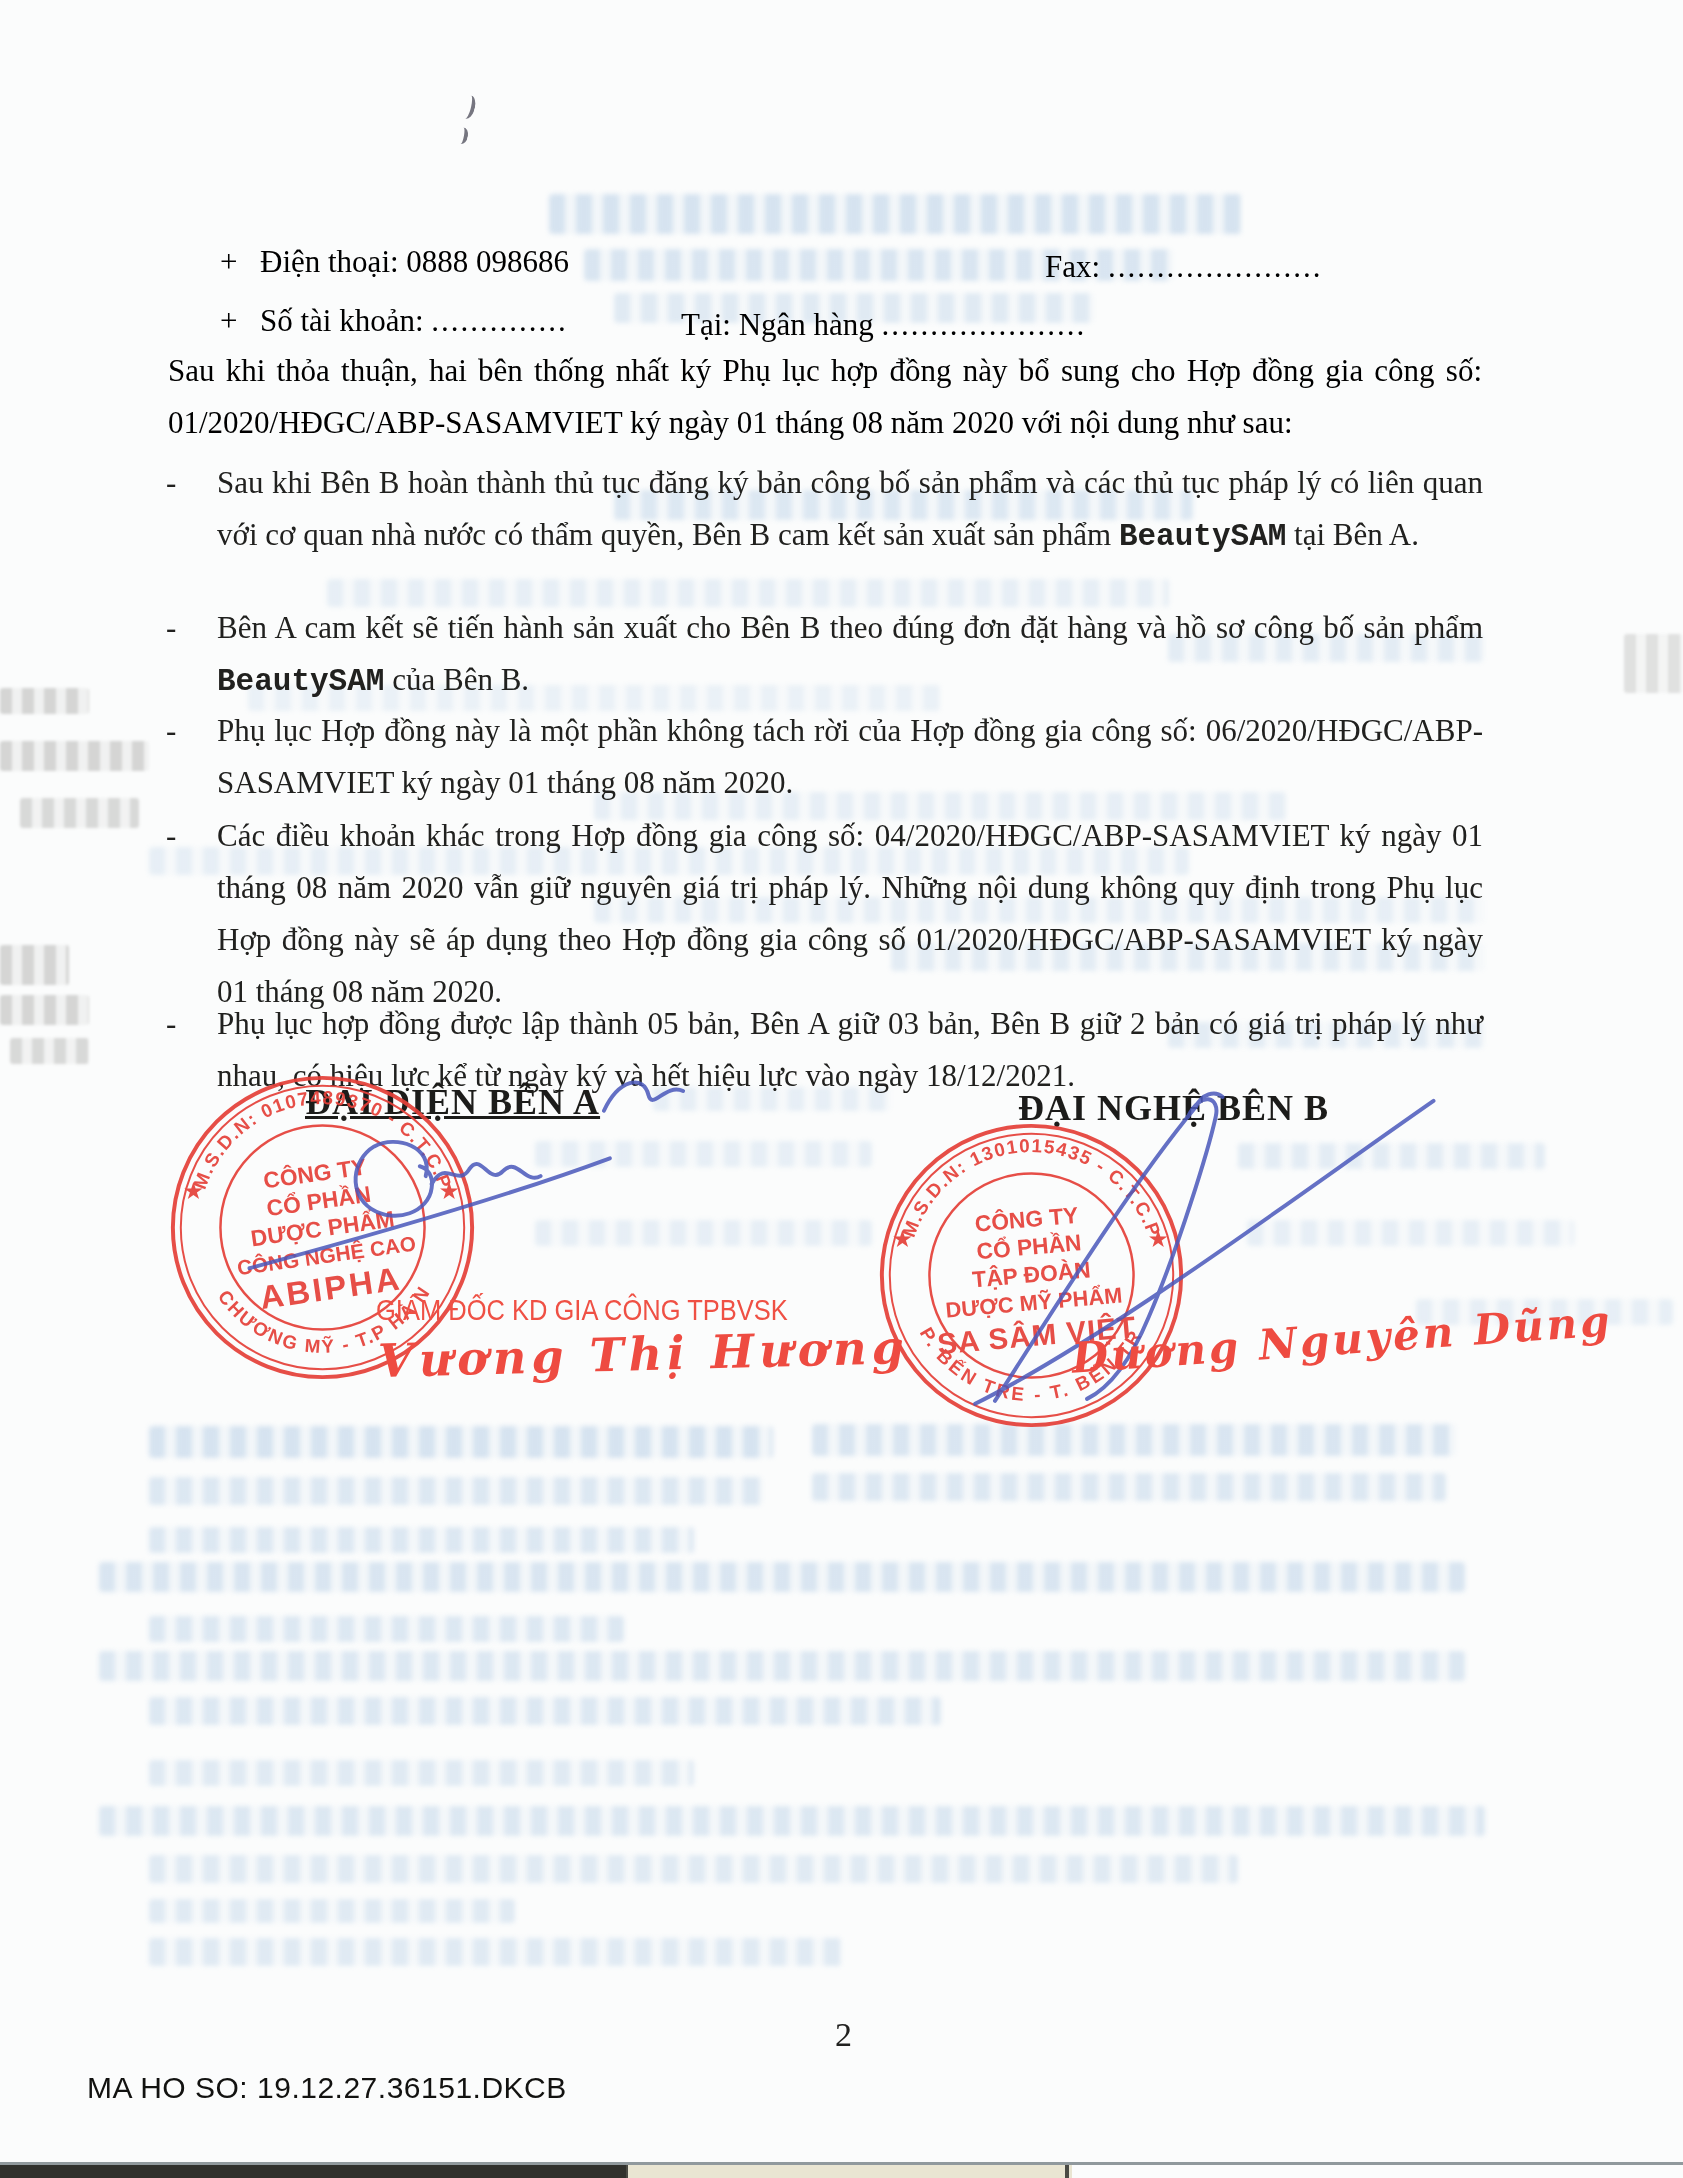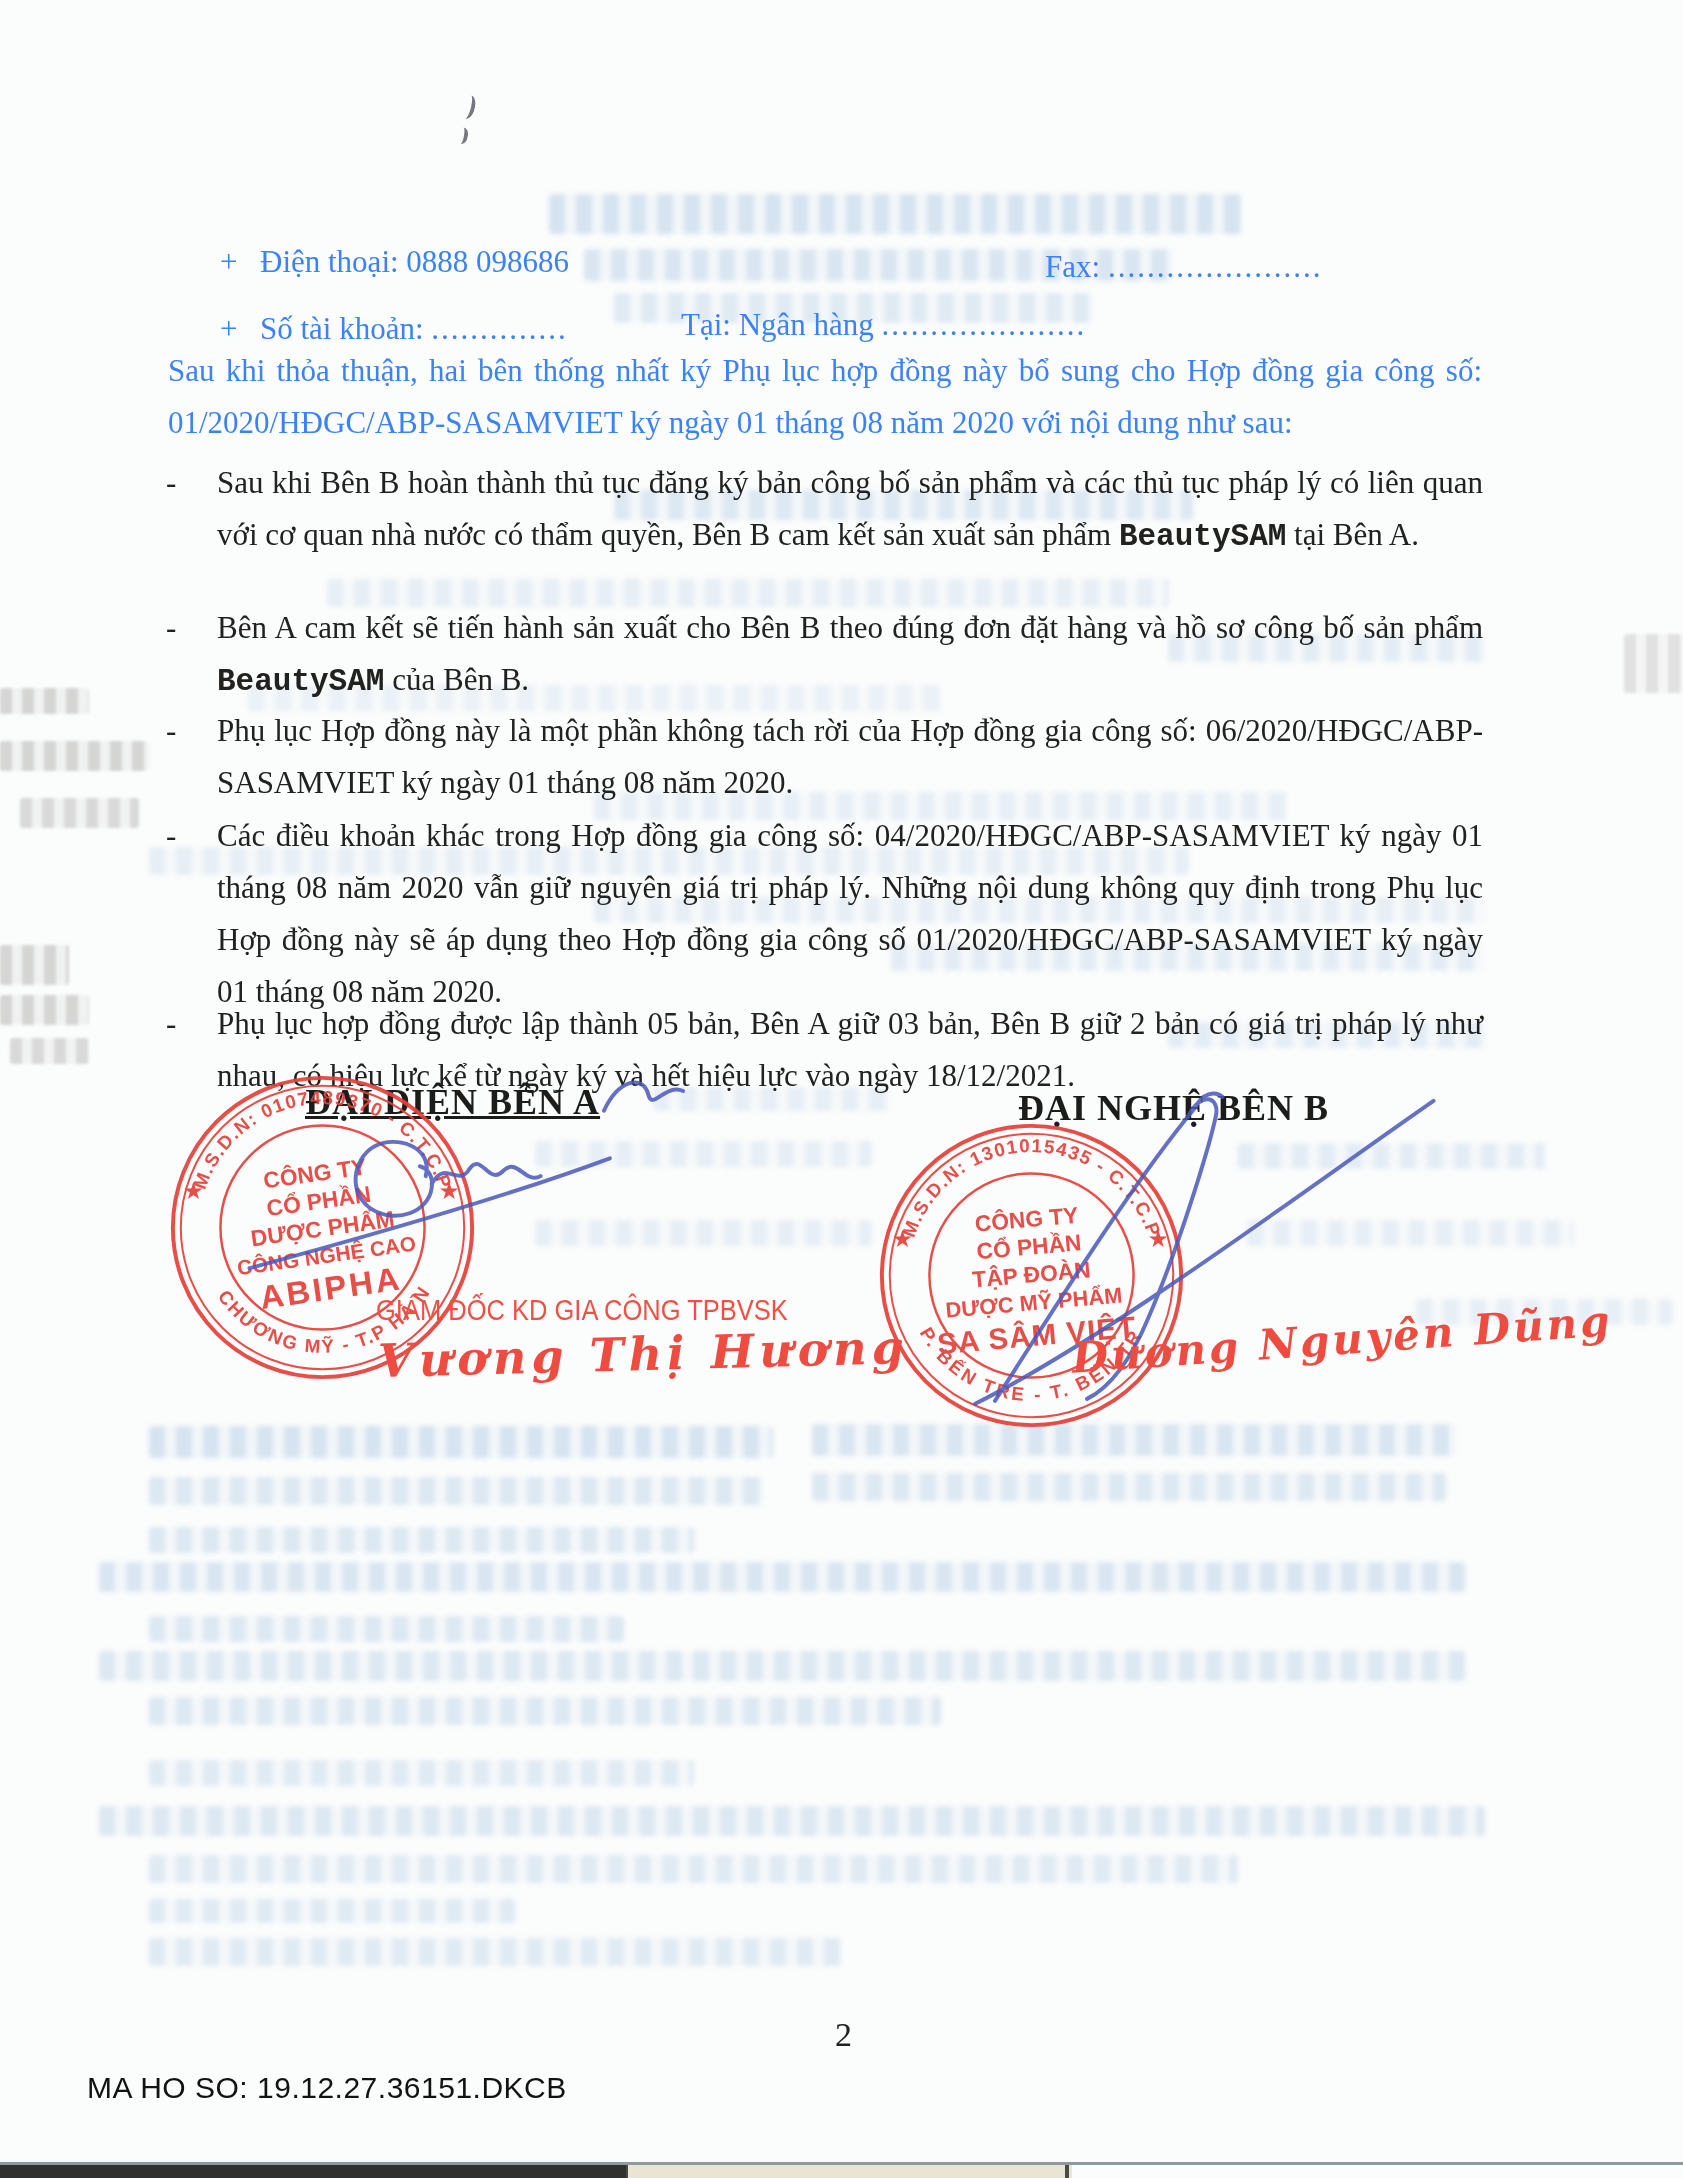--- a/index.html
+++ b/index.html
@@ -11,7 +11,7 @@
   }
   .abs{position:absolute;}
   
-  .txt{position:absolute;font-size:31px;line-height:52px;color:#3b82f6;}
+  .txt{position:absolute;font-size:31px;line-height:52px;color:#000000;}
   .contact-row{white-space:nowrap;}
   .plus{display:inline-block;width:40px;}
   .dots{letter-spacing:2px;}

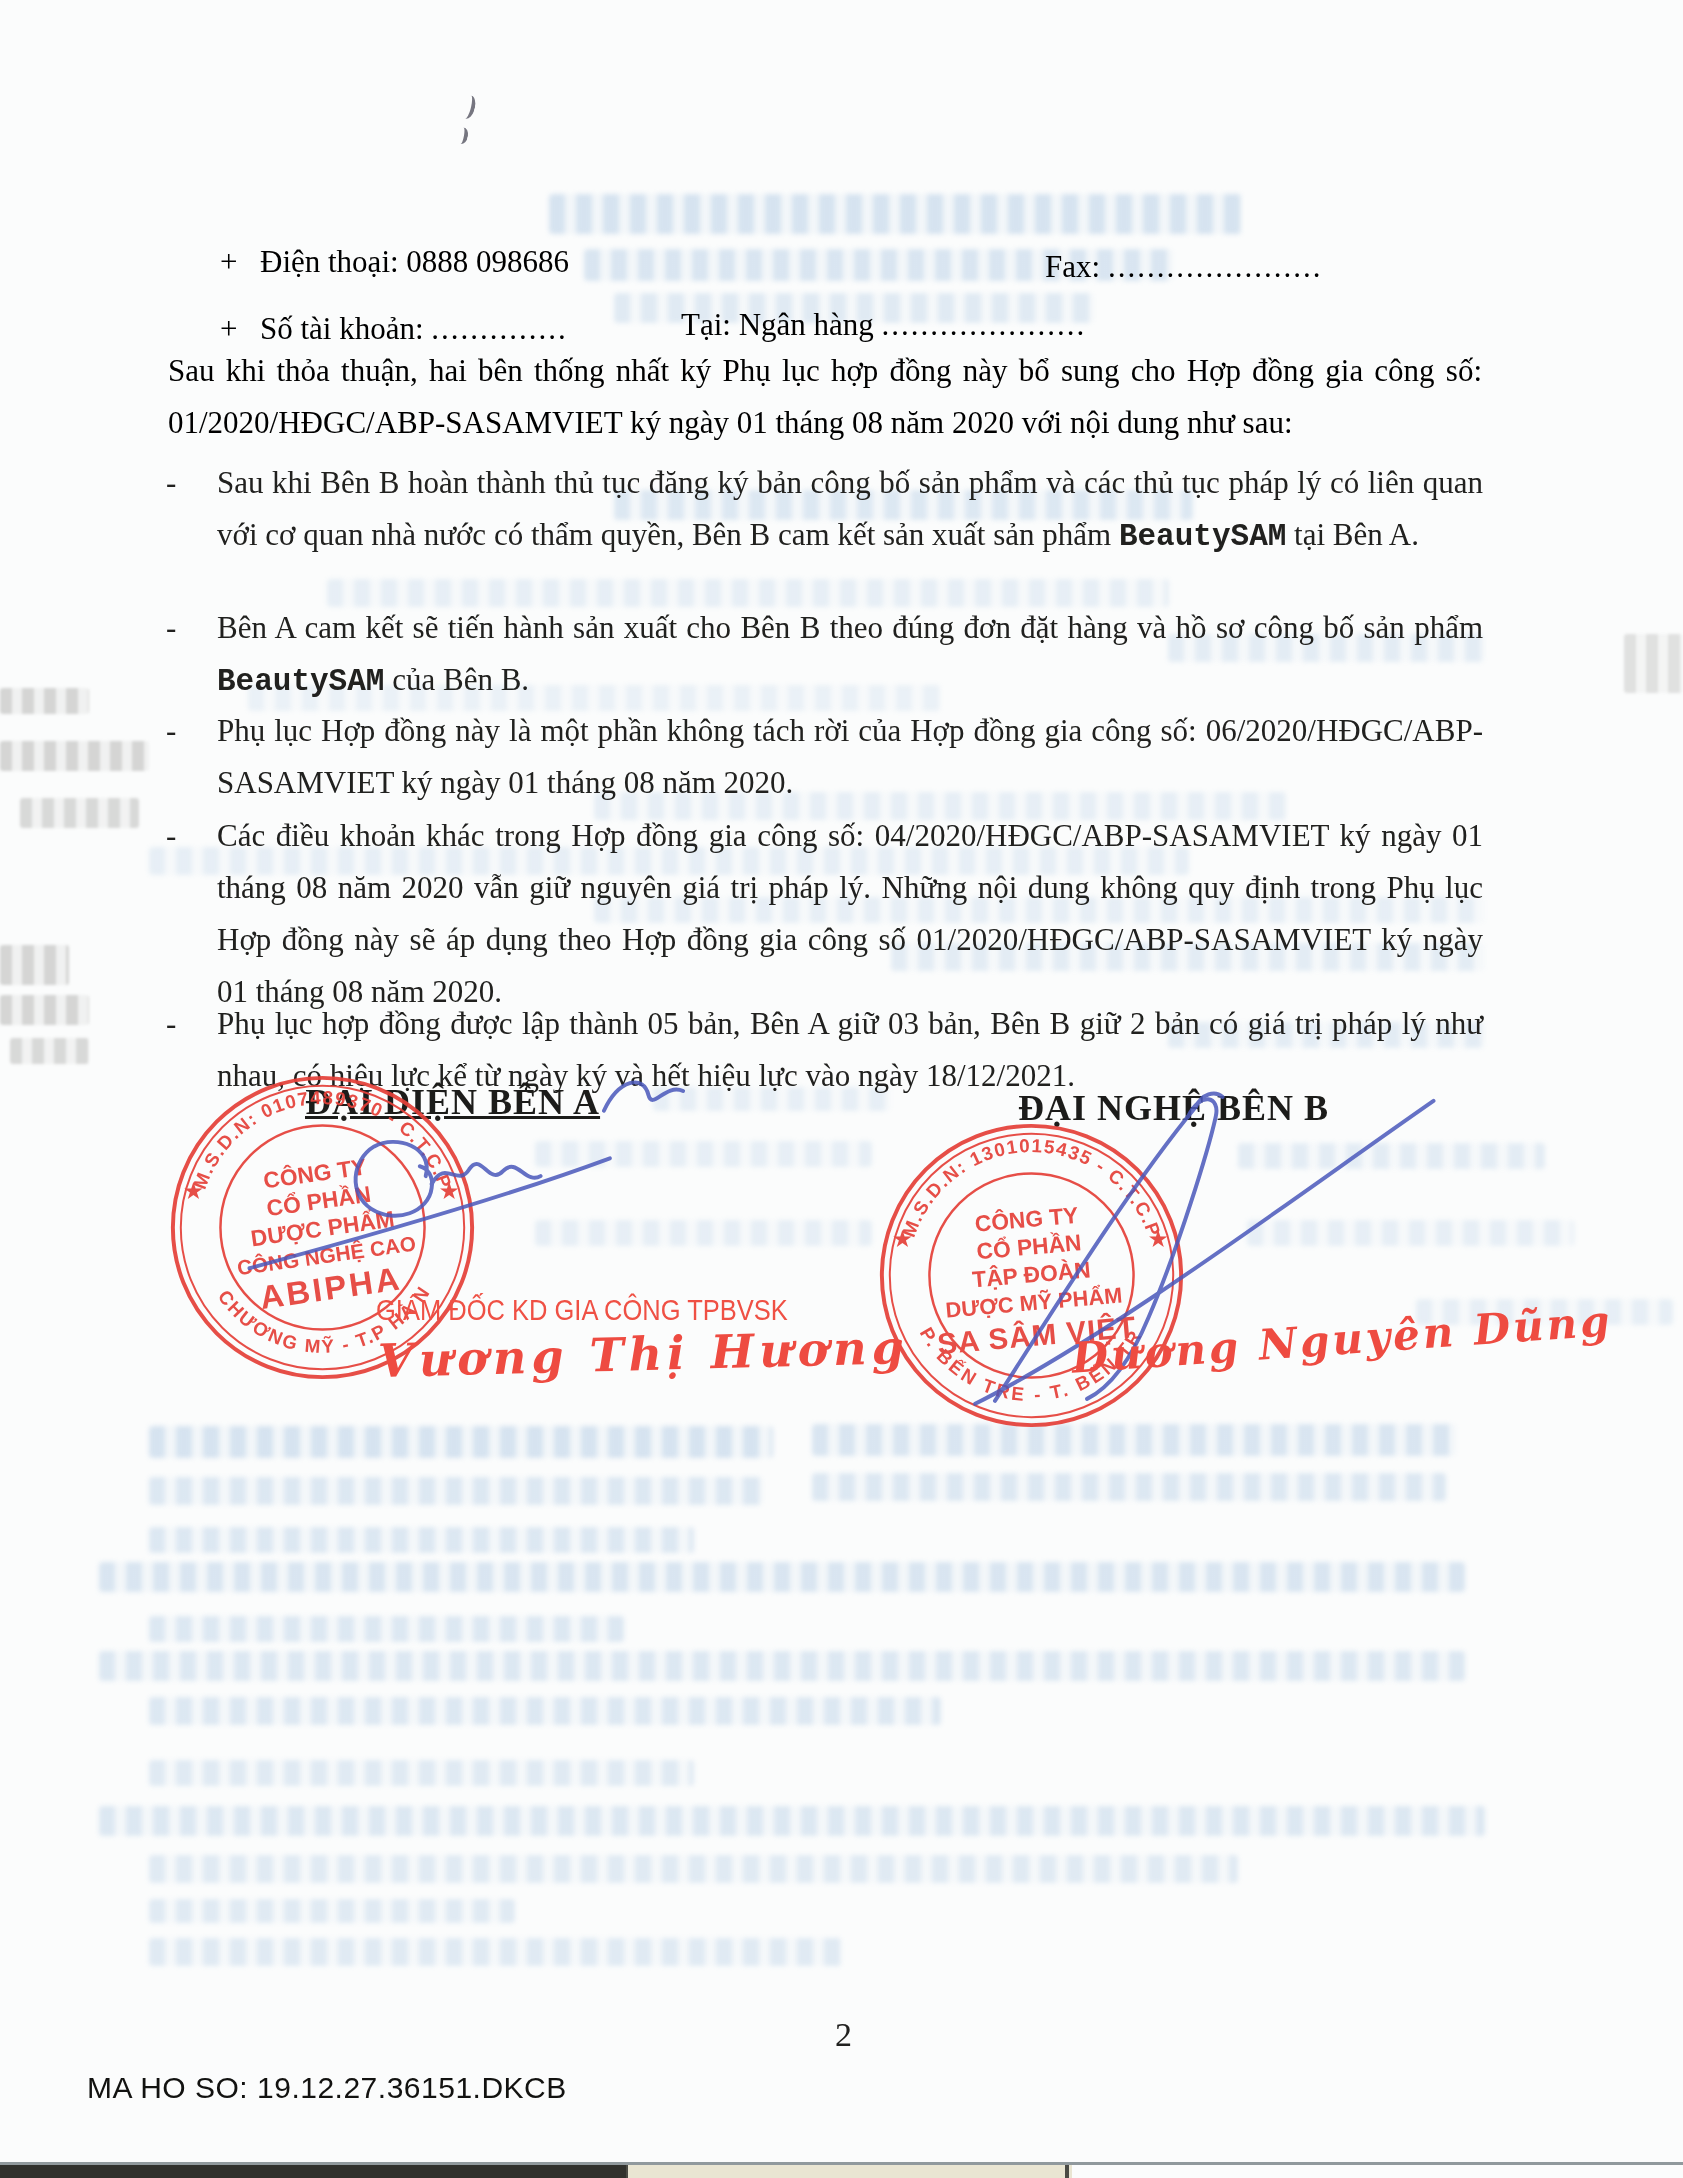--- a/index.html
+++ b/index.html
@@ -110,7 +110,7 @@
 <div class="txt contact-row" style="left:1045px;top:241px;">
   <span>Fax:</span>&nbsp;<span class="dots">......................</span>
 </div>
-<div class="txt contact-row" style="left:220px;top:303px;">
+<div class="txt contact-row" style="left:220px;top:295px;">
   <span class="plus">+</span><span>Số tài khoản:</span>&nbsp;<span class="dots">..............</span>
 </div>
 <div class="txt contact-row" style="left:681px;top:299px;">

